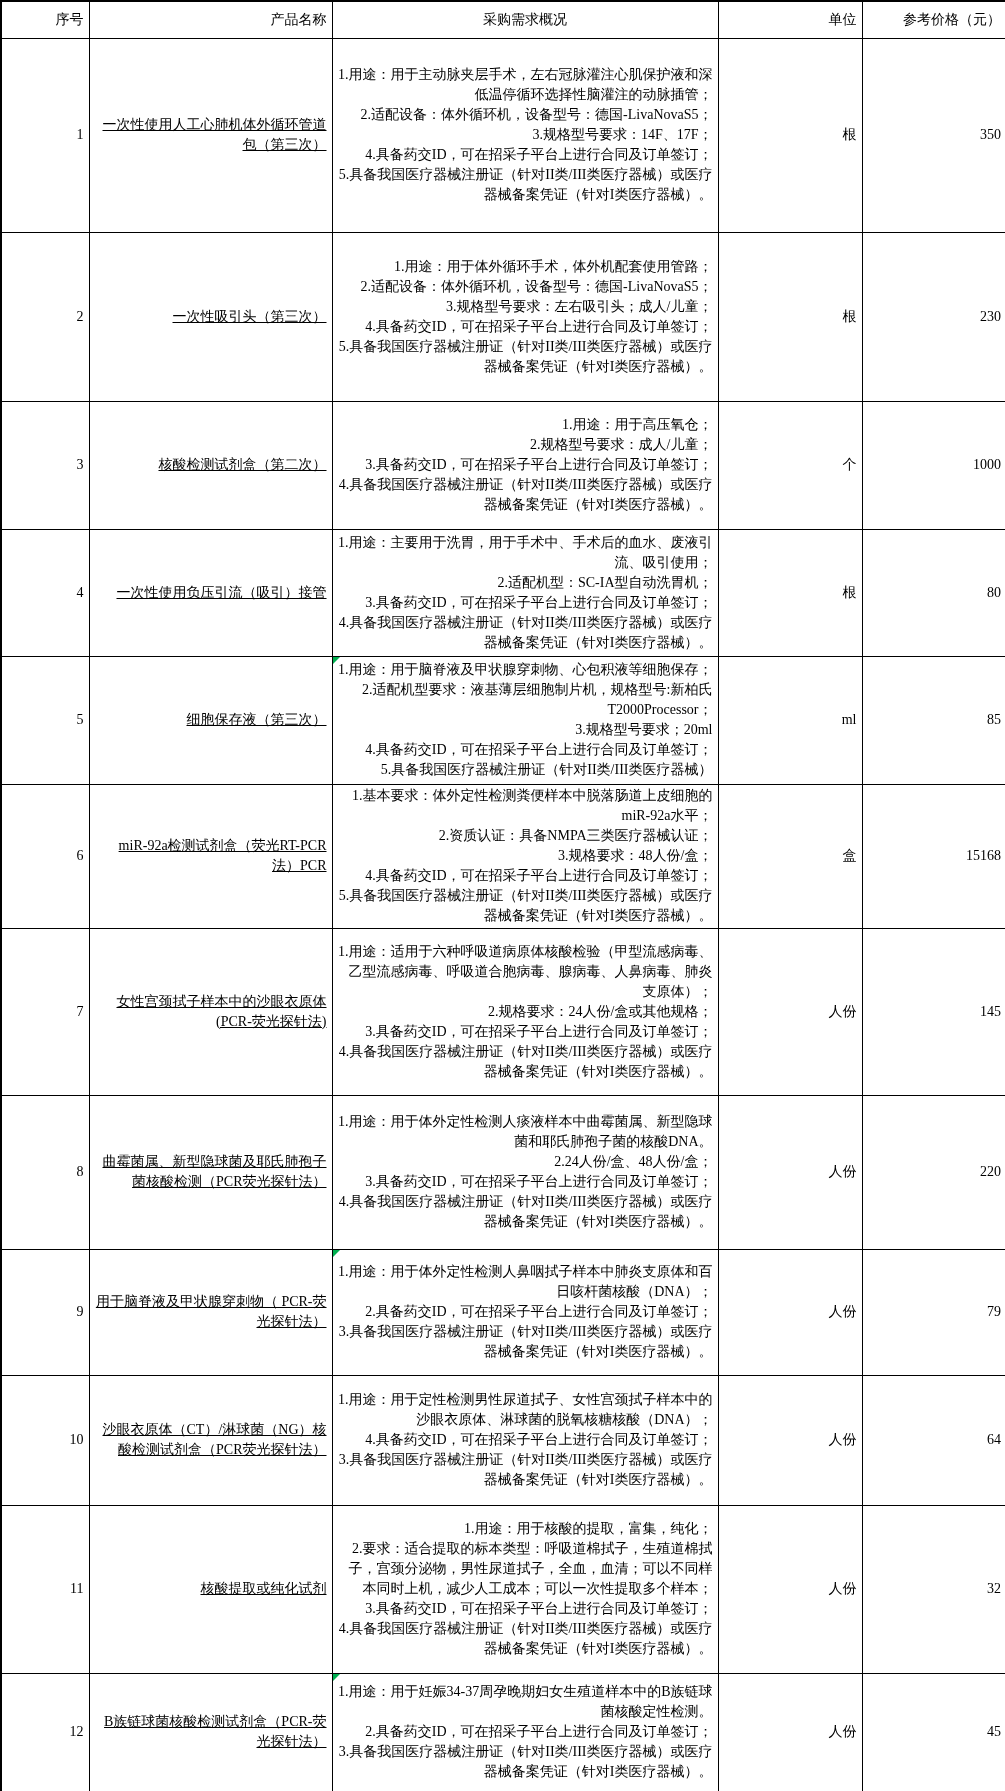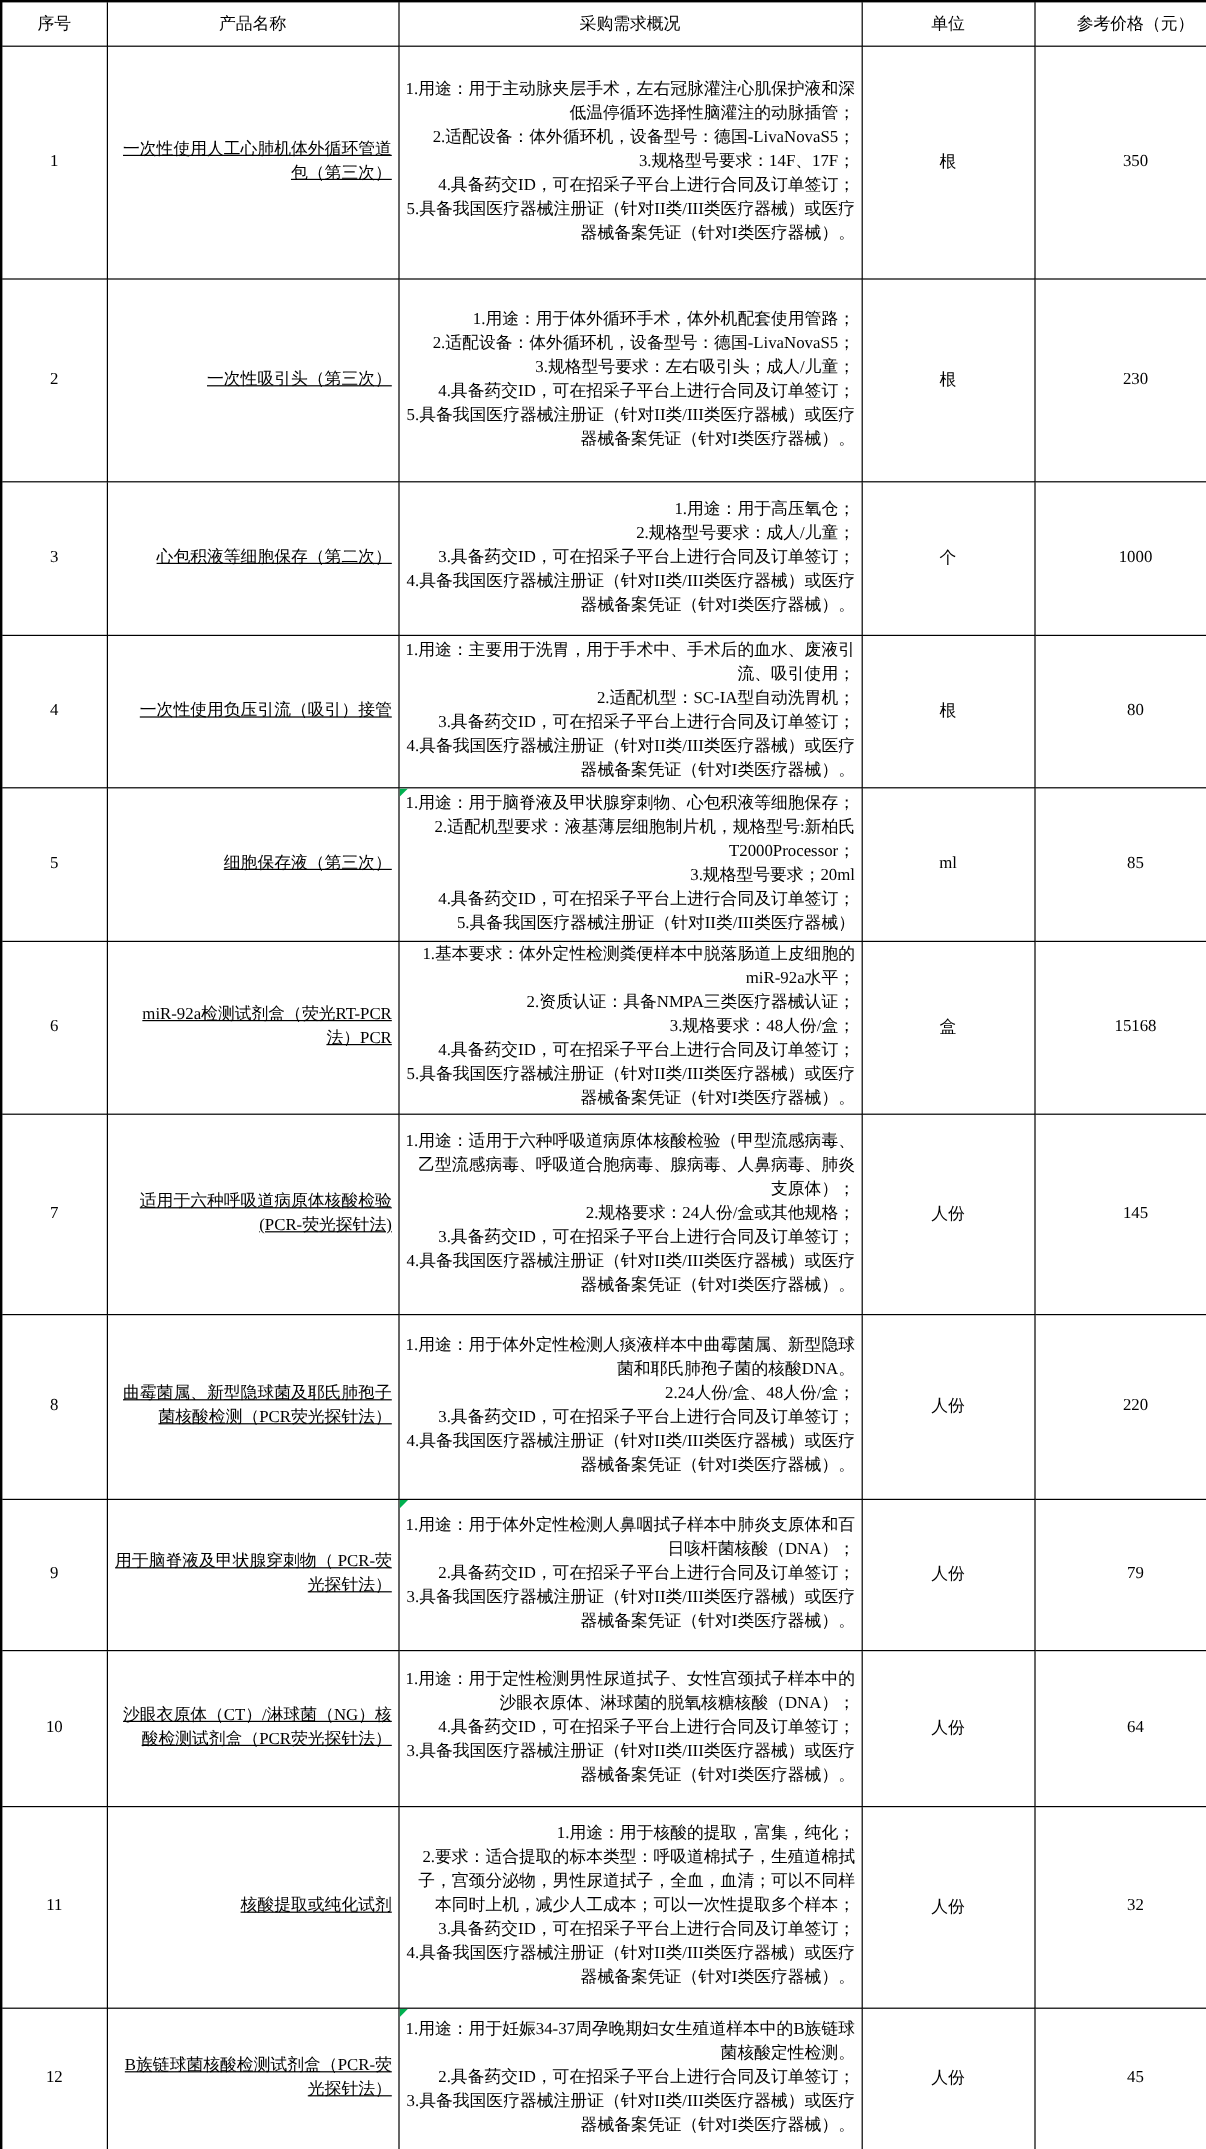--- a/index.html
+++ b/index.html
@@ -37,7 +37,7 @@
     border-right: none;
     padding-left: 29px;
   }
-  .center { text-align: center; }
+  .center { text-align: right; }
   .name-cell {
     text-align: right;
     line-height: 20px;

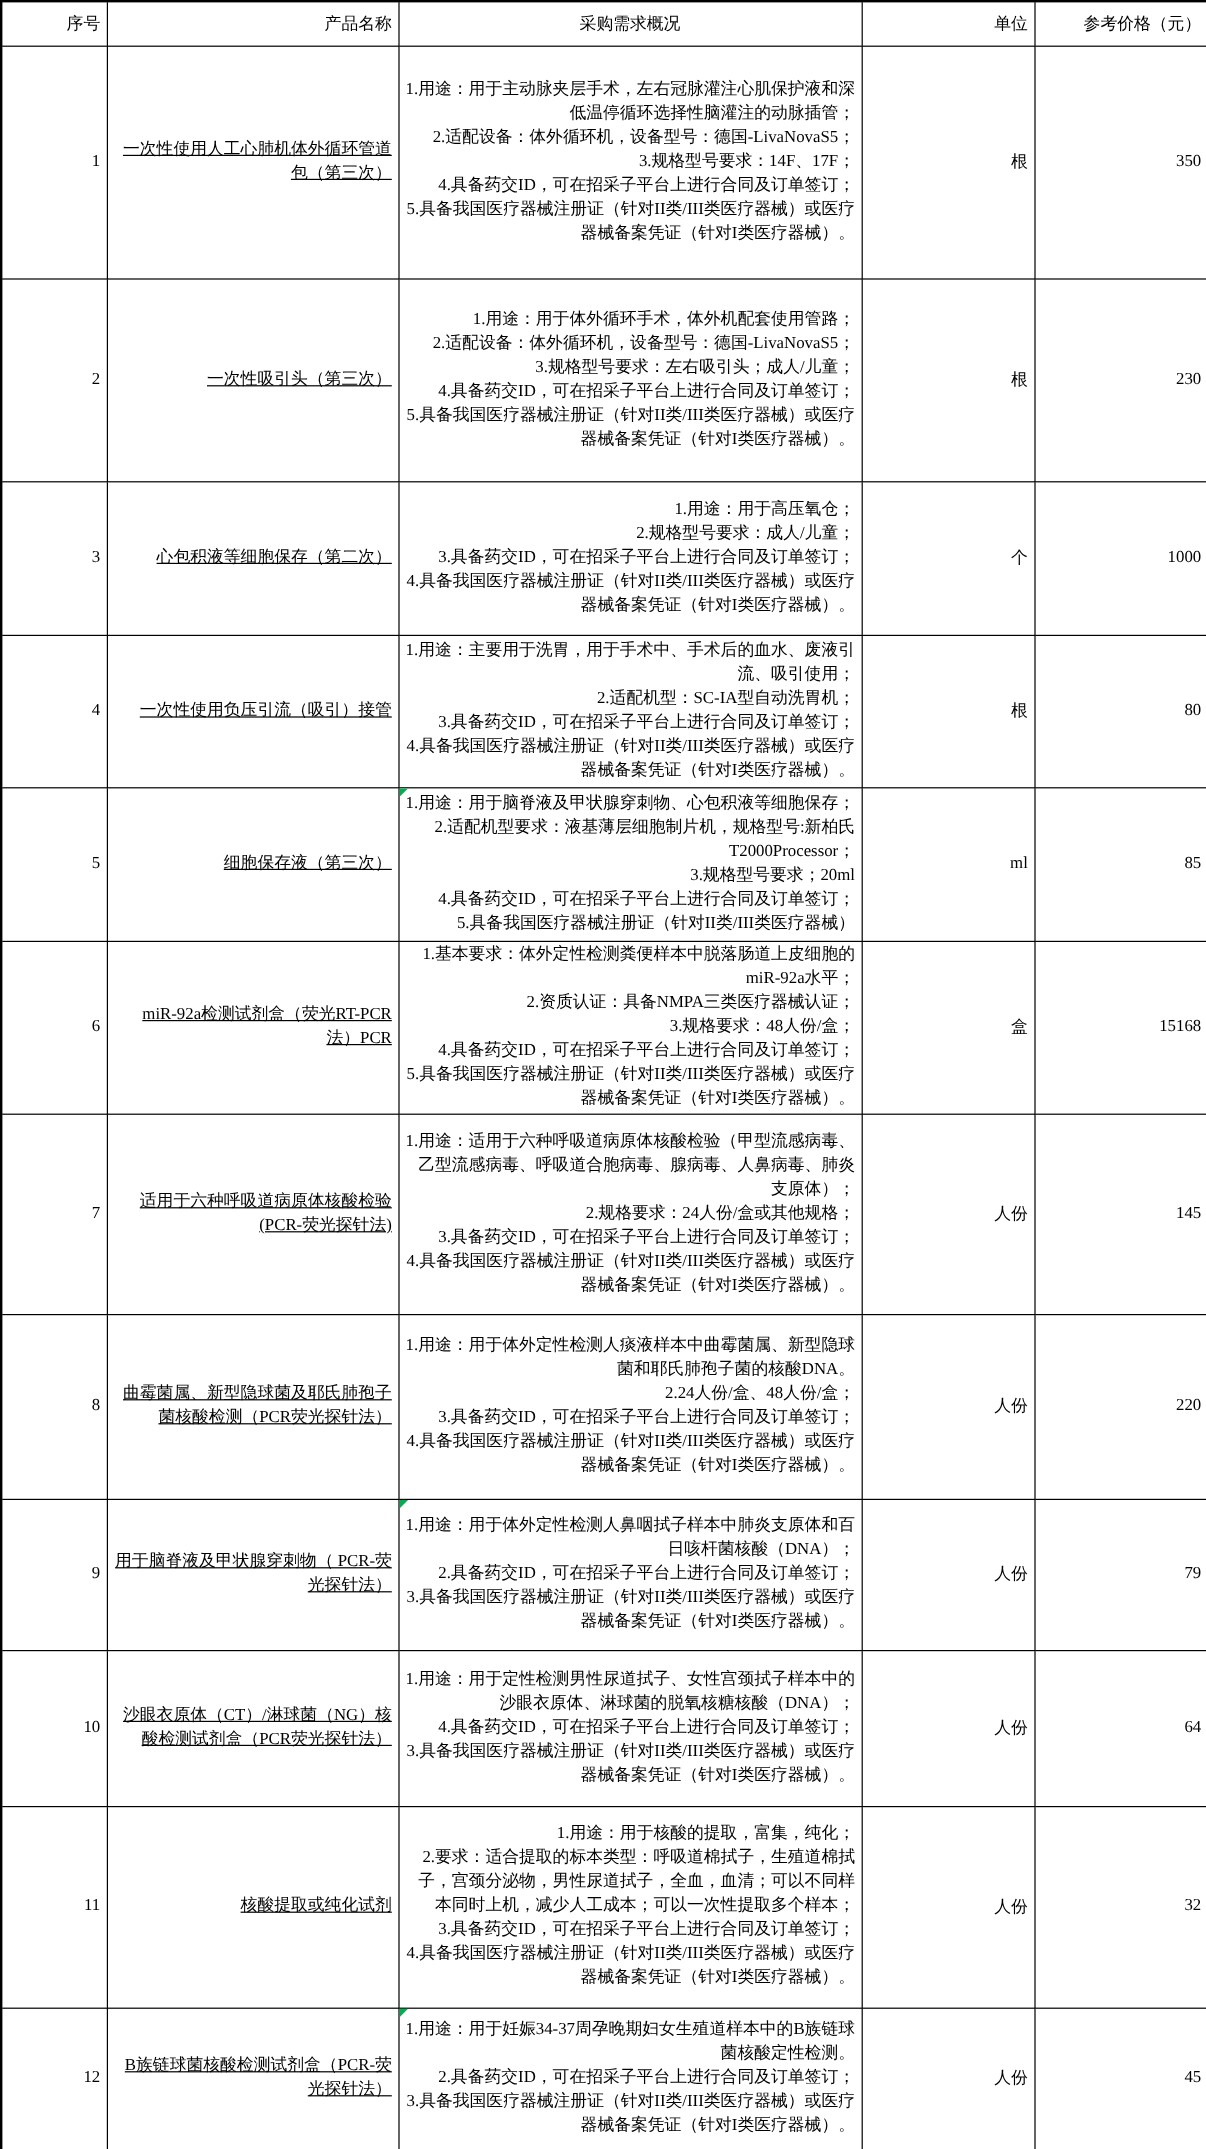--- a/index.html
+++ b/index.html
@@ -114,7 +114,7 @@
 
   <tr style="height:128px">
     <td class="center">3</td>
-    <td class="name-cell">心包积液等细胞保存（第二次）</td>
+    <td class="name-cell">核酸检测试剂盒（第二次）</td>
     <td class="req-cell">
           <span class="req-text">1.用途：用于高压氧仓；
 2.规格型号要求：成人/儿童；

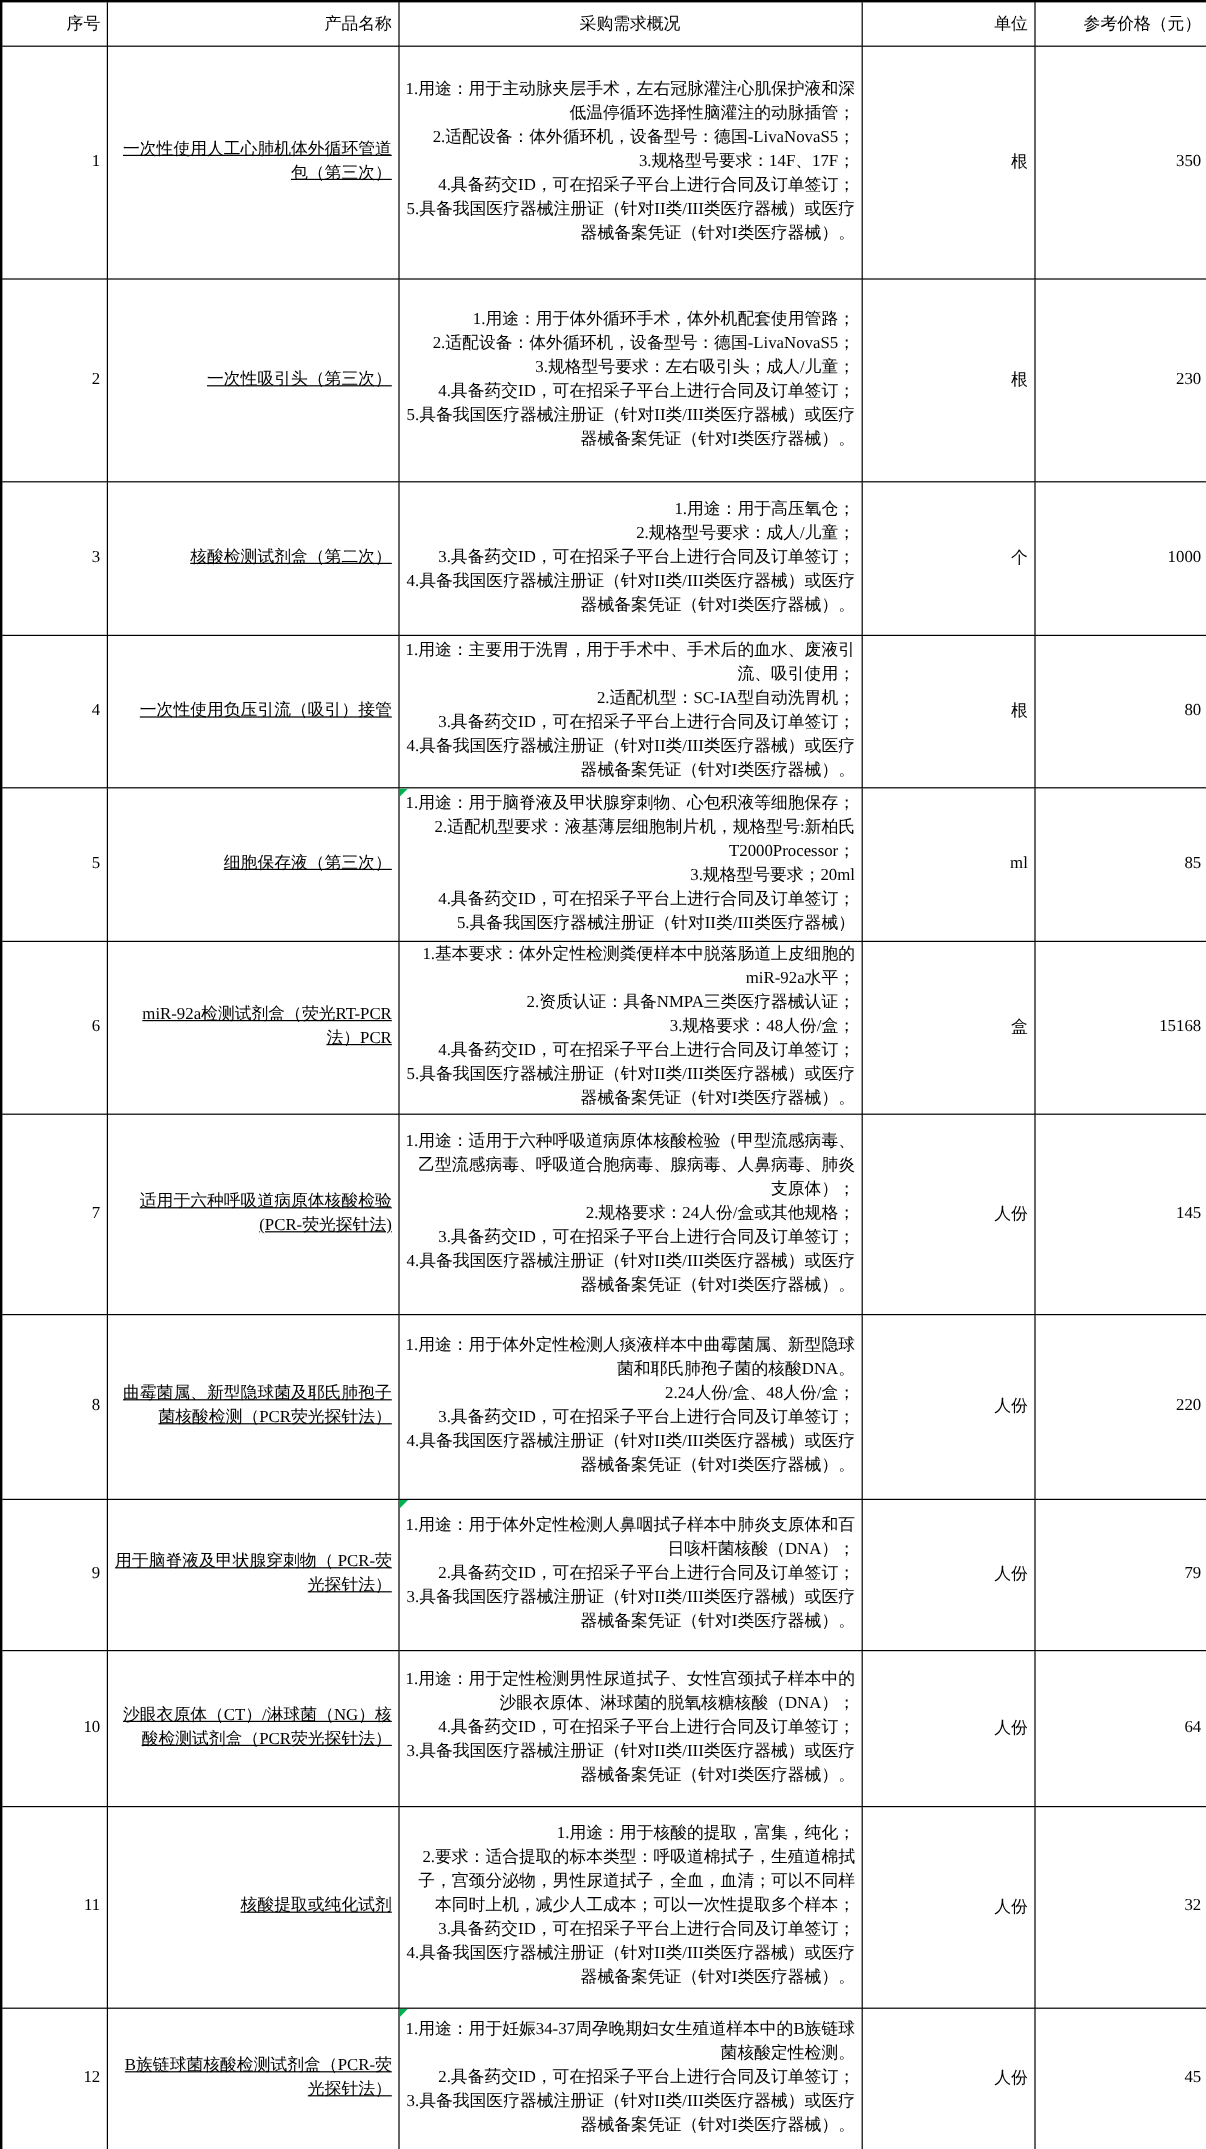--- a/index.html
+++ b/index.html
@@ -169,7 +169,7 @@
 
   <tr style="height:167px">
     <td class="center">7</td>
-    <td class="name-cell">适用于六种呼吸道病原体核酸检验(PCR-荧光探针法)</td>
+    <td class="name-cell">女性宫颈拭子样本中的沙眼衣原体(PCR-荧光探针法)</td>
     <td class="req-cell">
           <span class="req-text">1.用途：适用于六种呼吸道病原体核酸检验（甲型流感病毒、乙型流感病毒、呼吸道合胞病毒、腺病毒、人鼻病毒、肺炎支原体）；
 2.规格要求：24人份/盒或其他规格；

